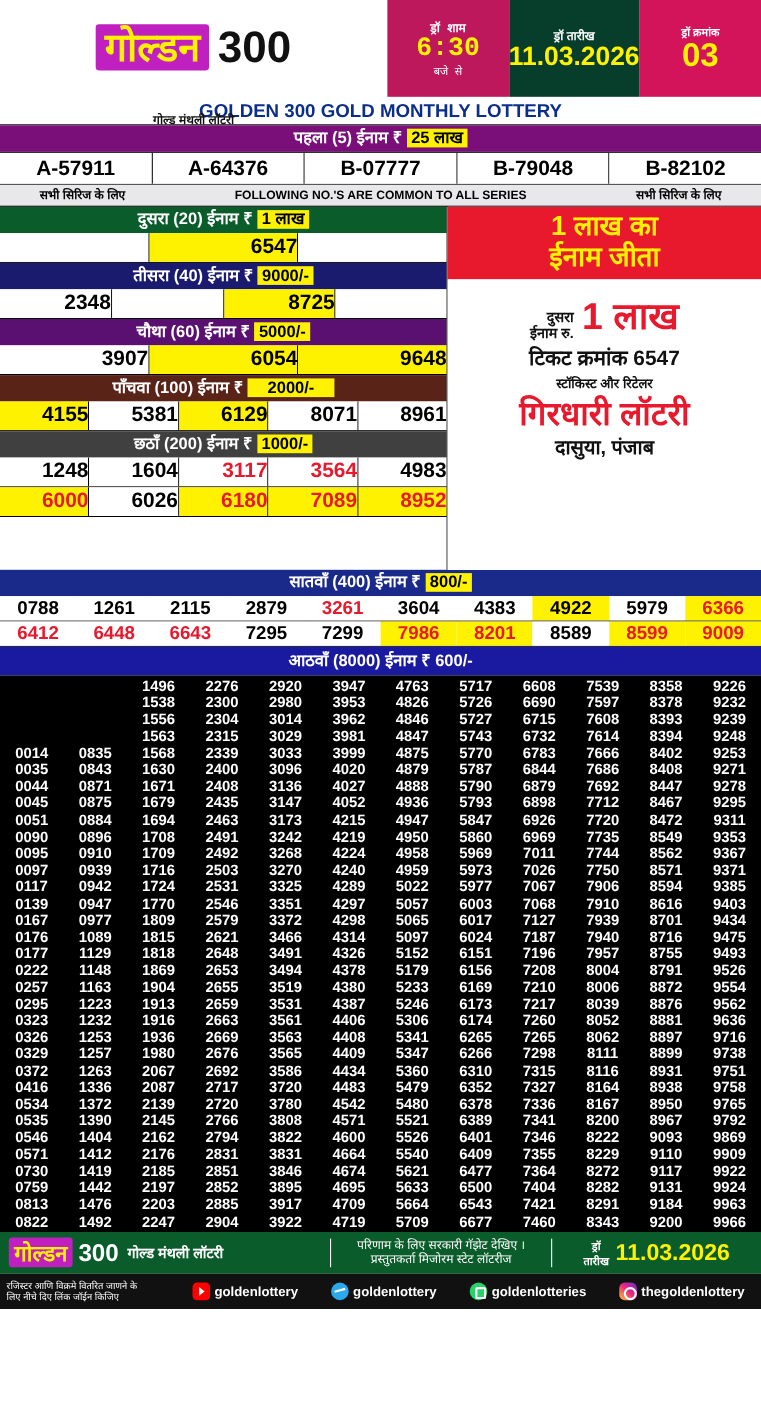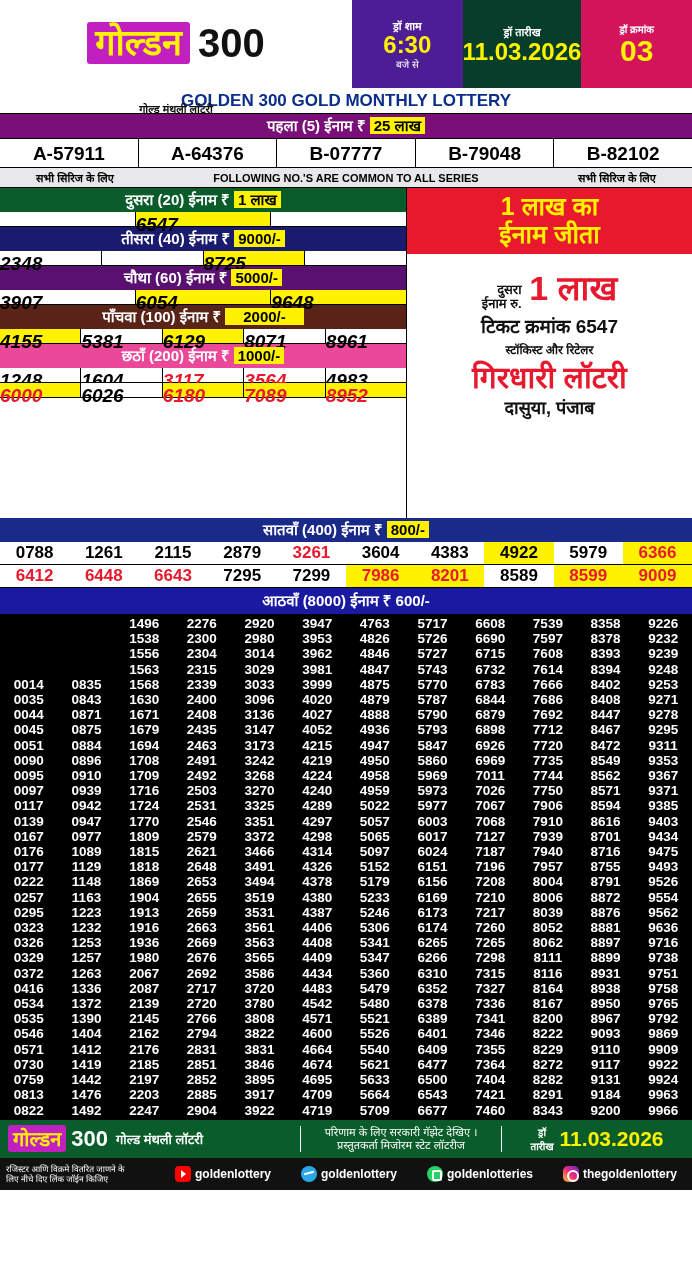--- a/index.html
+++ b/index.html
@@ -29,7 +29,7 @@
   .logo-sub { font-size:11px; color:#111; font-weight:bold; margin-top:1px;}
 
   .hdr-cell { flex:1; display:flex; flex-direction:column; align-items:center; justify-content:center; color:#fff; }
-  .hdr-time { background:#4c1d95; width:80px; }
+  .hdr-time { background:#be185d; width:80px;font-family:Liberation Mono, monospace; }
   .hdr-time .lbl { font-size:11px; font-weight:bold; }
   .hdr-time .big { font-size:24px; font-weight:bold; color:#fff200; line-height:24px;}
   .hdr-time .sml { font-size:10px; }

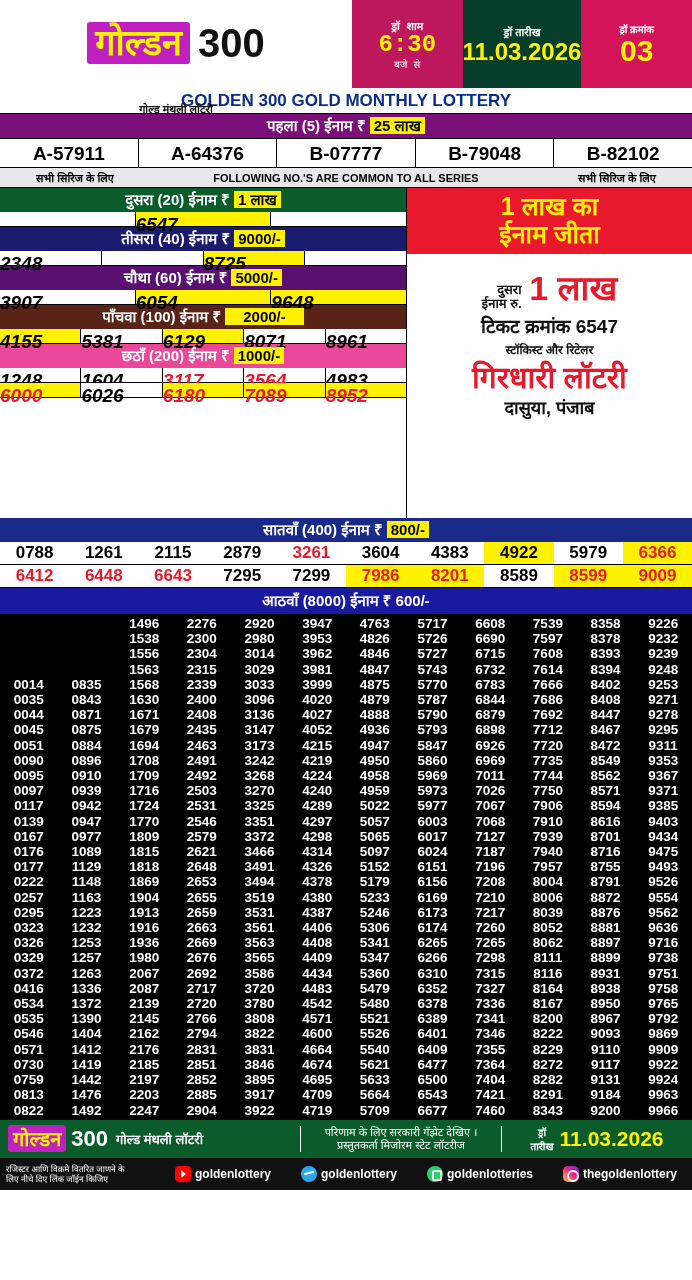--- a/index.html
+++ b/index.html
@@ -85,8 +85,8 @@
 
   .numrow { display:flex; border-bottom:1px solid #000; }
   .numrow .cell {
-    flex:1; text-align:left; font-size:19px; font-weight:bold; color:#000;
-    height:14px; line-height:26px; background:#fff; border-right:1px solid #000;font-style:italic;
+    flex:1; text-align:right; font-size:19px; font-weight:bold; color:#000;
+    height:26px; line-height:26px; background:#fff; border-right:1px solid #000;
   }
   .numrow .cell:last-child { border-right:none; }
   .cell.yel { background:#fff200; }

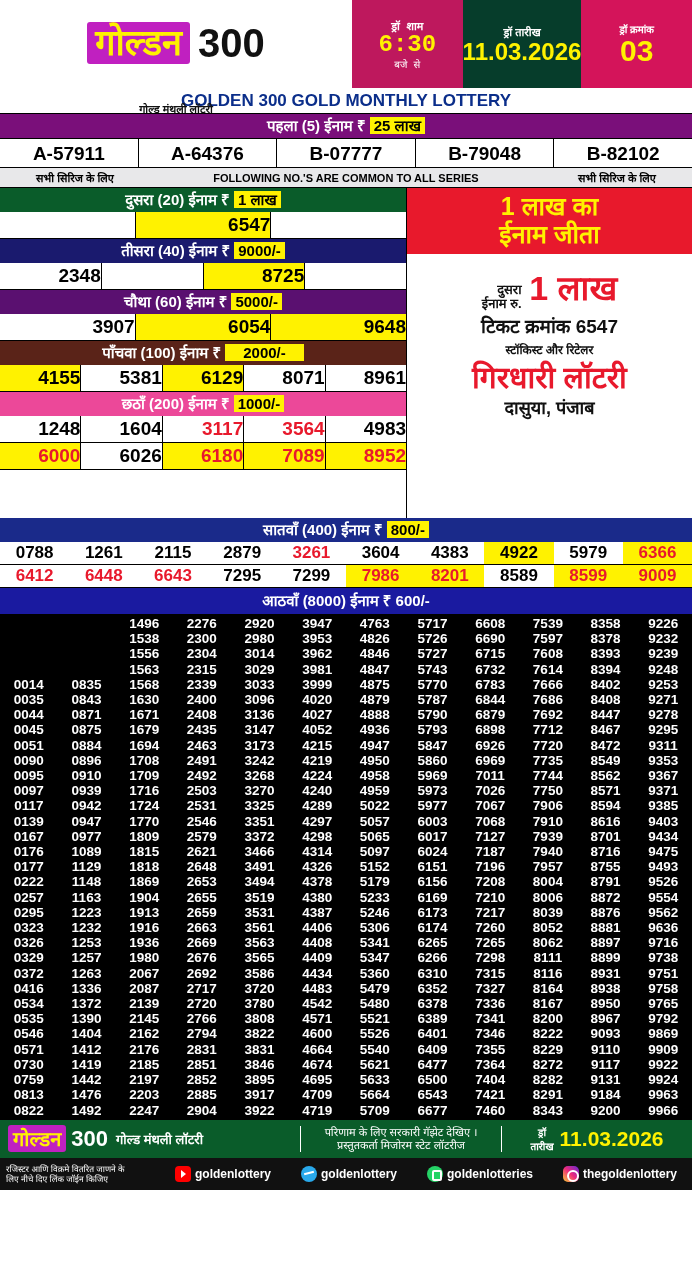--- a/index.html
+++ b/index.html
@@ -77,7 +77,7 @@
   .b4 .hl { background:#fff200; color:#000; padding:0 4px; }
   .b5 { background:#5a2318; color:#fff; font-size:15px; height:24px; line-height:24px; }
   .b5 .hl { background:#fff200; color:#000; padding:0 18px; }
-  .b6 { background:#ec4899; color:#fff; font-size:15px; height:24px; line-height:24px; }
+  .b6 { background:#404040; color:#fff; font-size:15px; height:24px; line-height:24px; }
   .b6 .hl { background:#fff200; color:#000; padding:0 4px; }
   .b7 { background:#1a2a8a; color:#fff; font-size:15px; height:24px; line-height:24px; }
   .b7 .hl { background:#fff200; color:#000; padding:0 4px; }

